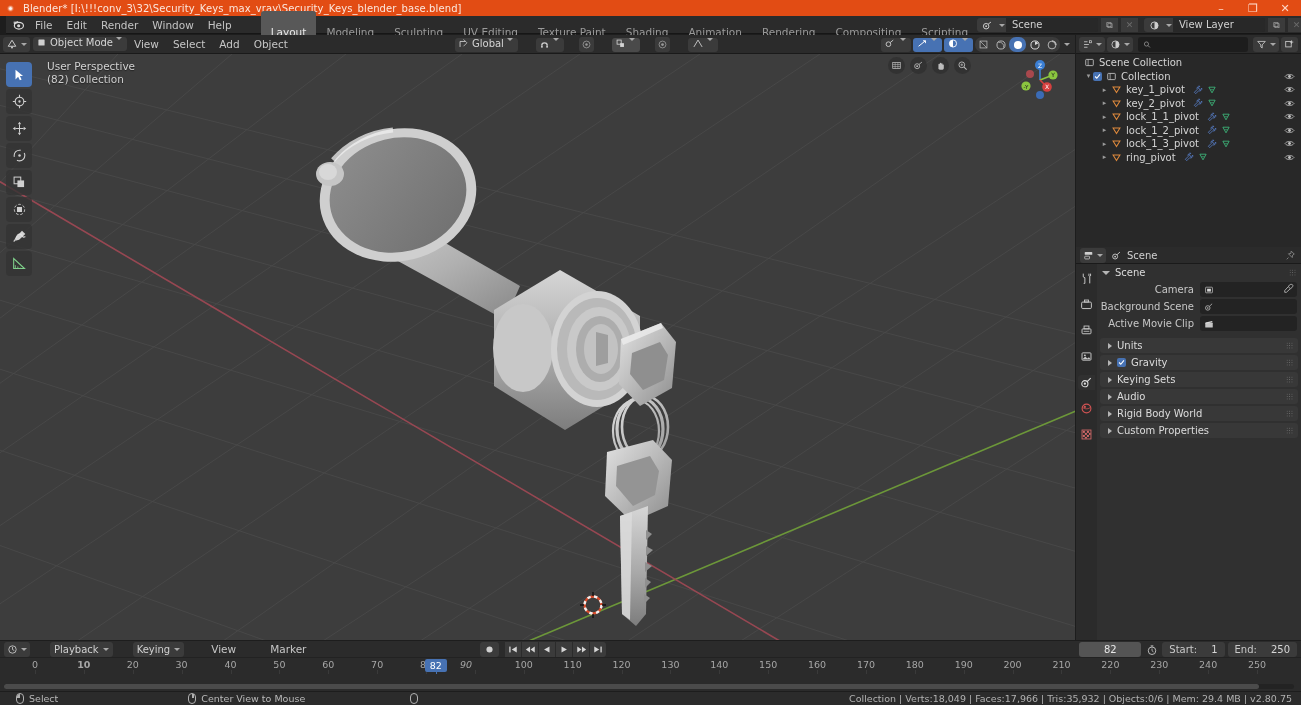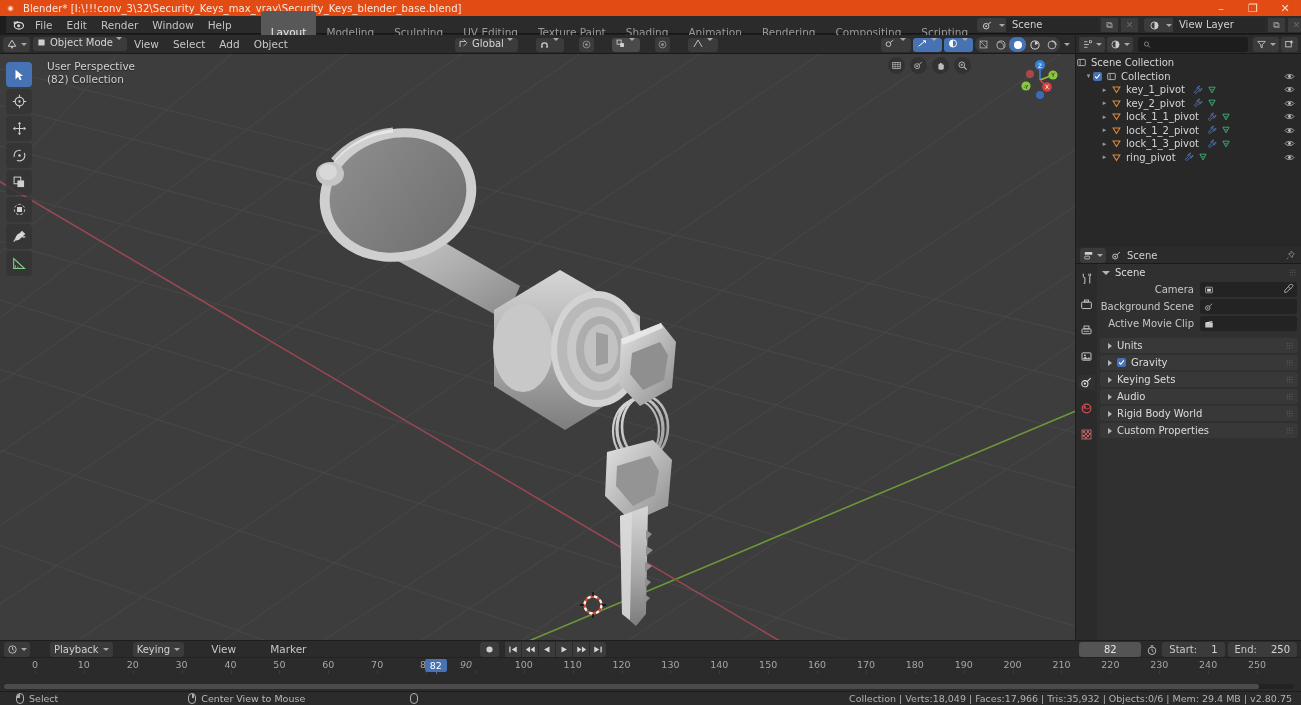--- a/index.html
+++ b/index.html
@@ -665,7 +665,7 @@
     </div>
 
     <div class="ol-rows">
-      <div class="ol-row" style="">
+      <div class="ol-row" style="padding-left:8px">
         <svg width="11" height="11" viewBox="0 0 16 16">
           <rect x="2.5" y="3.5" width="11" height="9" rx="1" fill="none" stroke="#c8c8c8" stroke-width="1.2"></rect>
           <path d="M6 3.5 V12.5" stroke="#c8c8c8" stroke-width="1"></path>

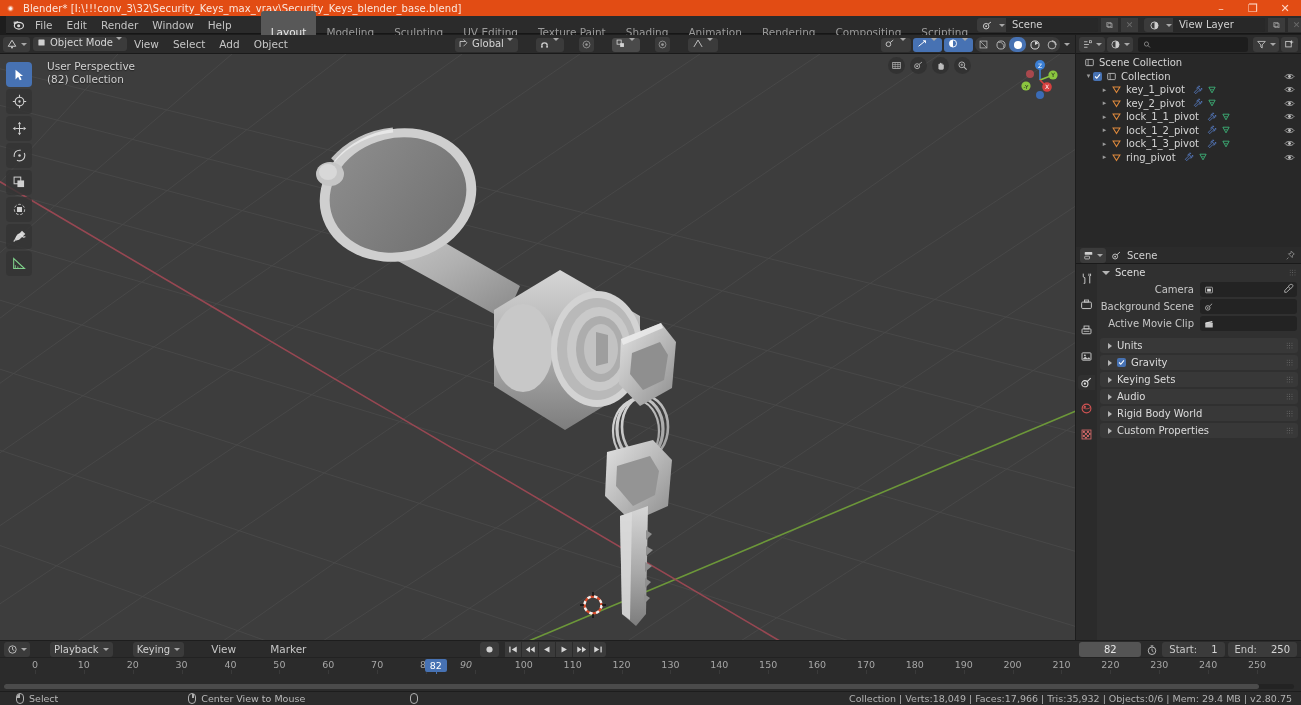--- a/index.html
+++ b/index.html
@@ -1091,7 +1091,7 @@
     <div class="tl-ruler" id="tl-ruler">
         <div class="tick" style="left: 35px;">0</div>
         <div class="tickmark" style="left: 35px;"></div>
-        <div class="tick" style="left: 83.88px;">10</div>
+        <div class="tick" style="left: 83.88px; font-weight: bold;">10</div>
         <div class="tickmark" style="left: 83.88px;"></div>
         <div class="tick" style="left: 132.76px;">20</div>
         <div class="tickmark" style="left: 132.76px;"></div>

